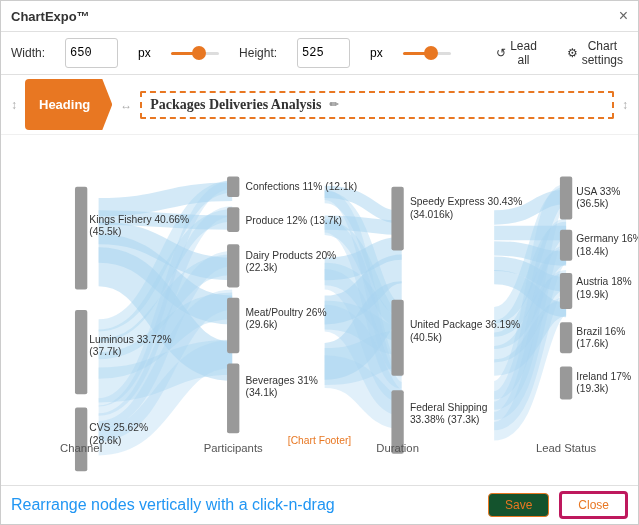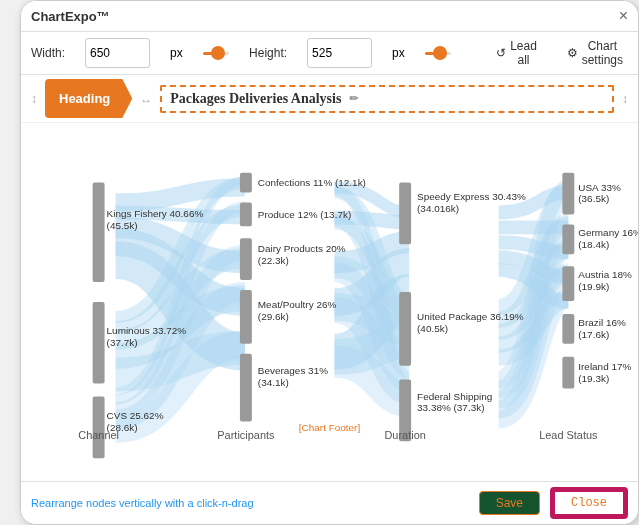--- a/index.html
+++ b/index.html
@@ -17,12 +17,11 @@
       height: 525px;
       background: #fff;
       border: 1px solid #ccc;
-      border-radius: 16px;
+      border-radius: 0;
       display: flex;
       flex-direction: column;
       box-shadow: 2px 2px 8px rgba(0,0,0,0.2);
       overflow: hidden;
-      margin-left: 20px;
     }
     .title-bar {
       display: flex;

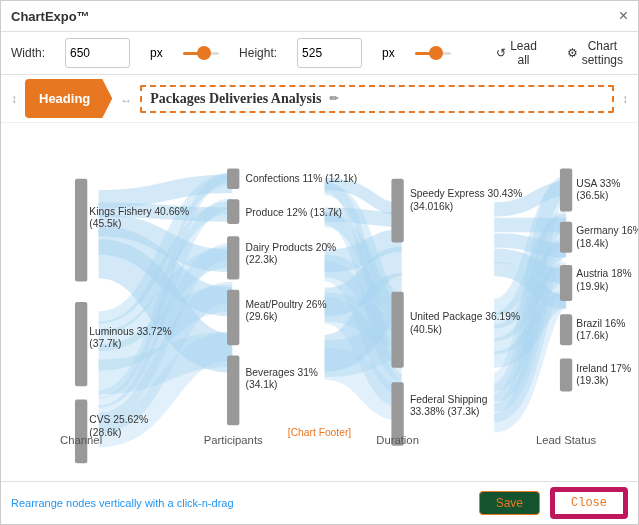--- a/index.html
+++ b/index.html
@@ -54,11 +54,12 @@
       color: #333;
     }
     .toolbar input[type="text"] {
-      width: 65px;
+      width: 53px;
       border: 1px solid #ccc;
       border-radius: 3px;
       padding: 7px 4px;
       font-size: 12px;
+      font-family: Liberation Mono, monospace;
     }
     .slider-container {
       position: relative;

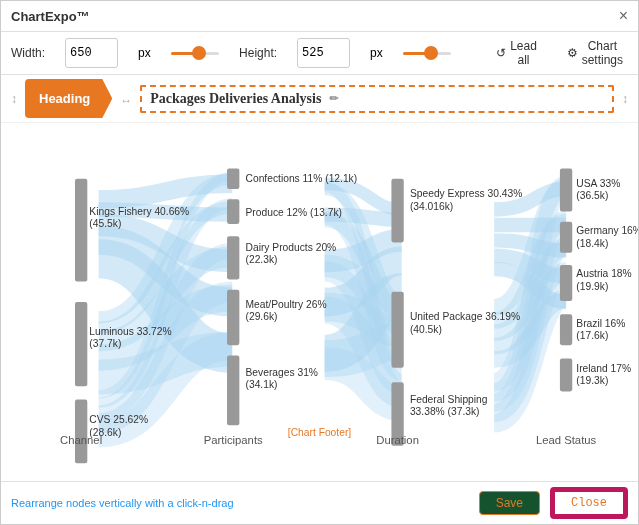--- a/index.html
+++ b/index.html
@@ -110,7 +110,7 @@
       color: #fff;
       font-size: 13px;
       font-weight: bold;
-      padding: 12px 14px;
+      padding: 18px 14px;
       border-radius: 4px;
       clip-path: polygon(0 0, calc(100% - 10px) 0, 100% 50%, calc(100% - 10px) 100%, 0 100%);
       padding-right: 22px;

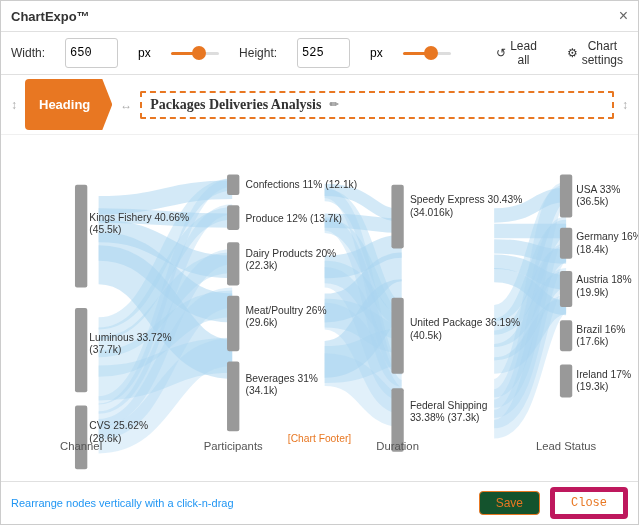--- a/index.html
+++ b/index.html
@@ -164,7 +164,7 @@
       gap: 10px;
     }
     .footer-text {
-      font-size: 11px;
+      font-size: 16px;
       color: #2196f3;
       flex: 1;
     }

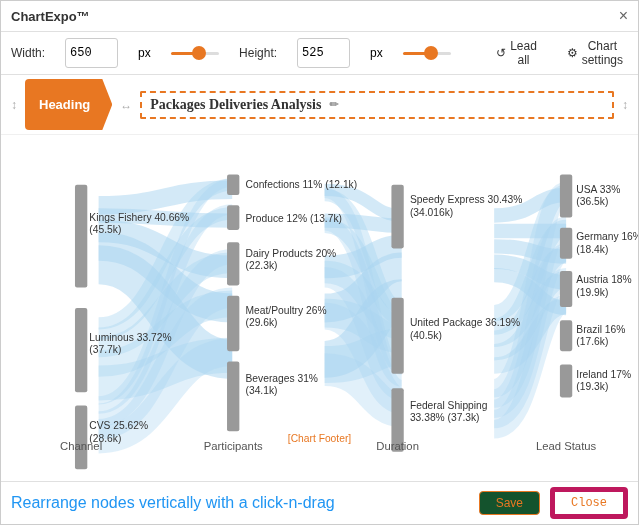--- a/index.html
+++ b/index.html
@@ -179,13 +179,12 @@
     }
     .close-btn {
       background: #fff;
-      border: 5px solid #be185d;
+      border: 3px solid #be185d;
       color: #e87722;
       padding: 4px 16px;
       border-radius: 4px;
       cursor: pointer;
       font-size: 12px;
-      font-family: Liberation Mono, monospace;
     }
     .chart-footer-label {
       font-size: 10px;

